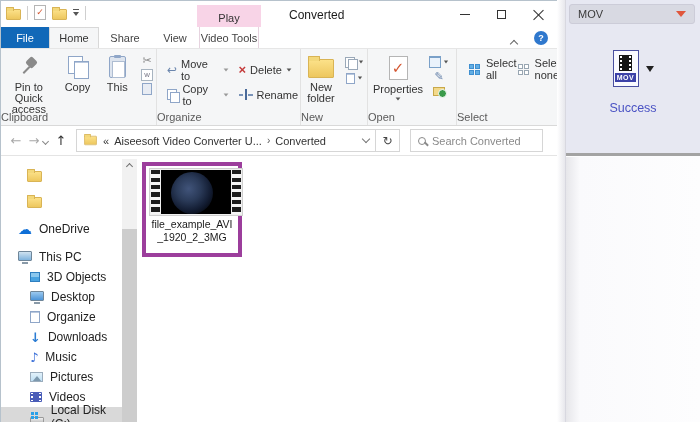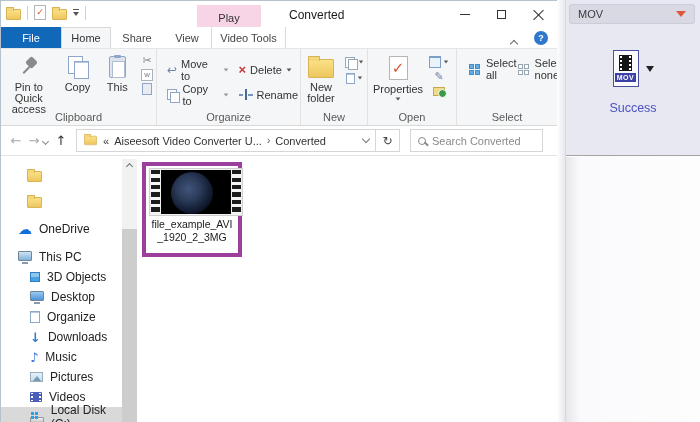--- a/index.html
+++ b/index.html
@@ -197,7 +197,7 @@
              background: linear-gradient(to right, #ffffff, #e7e7ec); }
   .right-panel { position: absolute; left: 565px; top: 0; width: 135px; height: 422px; background: #fdfdfe;
                  border-left: 1px solid #d8d8e0; }
-  .rp-top { height: 156px; background: #e7e8f2; border-bottom: 1px solid #a3a3a3; padding-top: 4px; }
+  .rp-top { height: 156px; background: #e7e8f2; border-bottom: 3px solid #a3a3a3; padding-top: 4px; }
   .rp-select { display: flex; align-items: center; height: 20px; margin: 0 5px 0 3px; padding: 0 8px;
                background: #d8d9e2; border: 1px solid #ccccd8; border-radius: 3px; font-size: 11px; color: #3a3a3a; }
   .rp-select .spacer { flex: 1; }

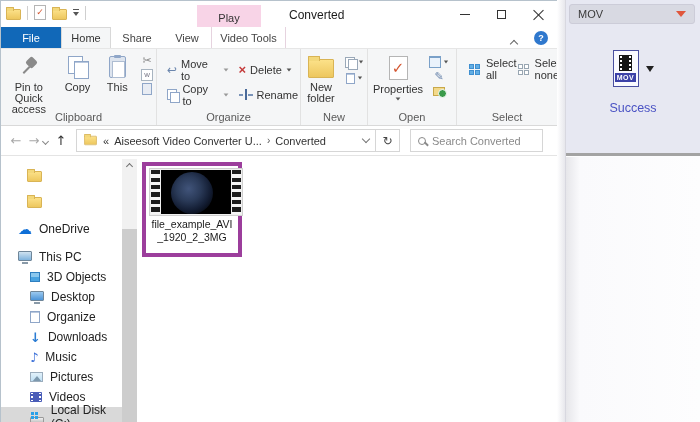--- a/index.html
+++ b/index.html
@@ -41,7 +41,7 @@
   
   .tabrow { position: relative; height: 21px; background: #fff; display: flex; }
   .tab { height: 21px; display: flex; align-items: center; justify-content: center; font-size: 11px; color: #444; }
-  .tab.file { width: 60px; background: #1168b8; color: #fff; }
+  .tab.file { width: 48px; background: #1168b8; color: #fff; }
   .tab.home { width: 50px; background: #f5f6f7; border: 1px solid #d8d8d8; border-bottom: none; color: #333; }
   .tab.share { width: 52px; }
   .tab.view { width: 48px; }

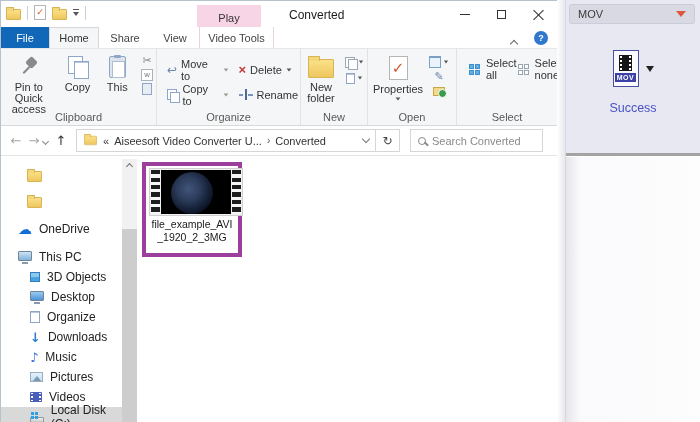--- a/index.html
+++ b/index.html
@@ -45,7 +45,7 @@
   .tab.home { width: 50px; background: #f5f6f7; border: 1px solid #d8d8d8; border-bottom: none; color: #333; }
   .tab.share { width: 52px; }
   .tab.view { width: 48px; }
-  .tab.vtools { width: 75px; border-left: 1px solid #e6d3df; border-right: 1px solid #e6d3df; }
+  .tab.vtools { width: 60px; border-left: 1px solid #e6d3df; border-right: 1px solid #e6d3df; }
   .ribbon-collapse { position: absolute; right: 40px; top: 6px; }
   .chev { display: inline-block; width: 6px; height: 6px; border-right: 1.6px solid #666; border-bottom: 1.6px solid #666; }
   .chev.up { transform: rotate(-135deg); }

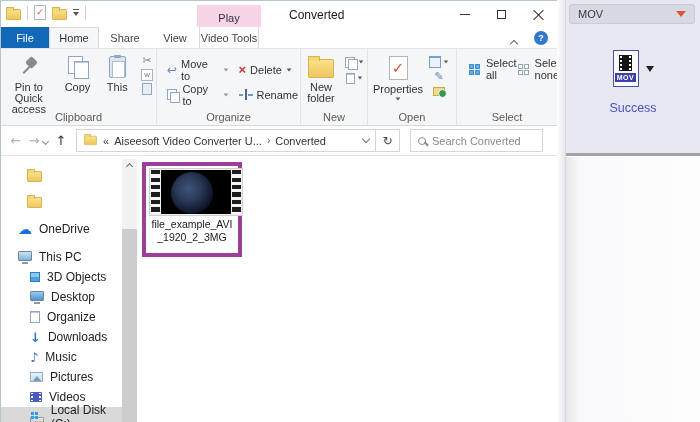--- a/index.html
+++ b/index.html
@@ -58,7 +58,7 @@
   .ribbon { position: relative; height: 78px; background: #f5f6f7; border-top: 1px solid #e6e6e6;
             border-bottom: 1px solid #d9d9d9; display: flex; }
   .grp { position: relative; height: 100%; border-right: 1px solid #e2e2e2; padding-top: 4px; }
-  .grp-label { position: absolute; bottom: 2px; left: 0; width: 100%; text-align: center;
+  .grp-label { position: absolute; bottom: 2px; left: 0; width: 100%; 
                font-size: 11px; color: #5a5a5a; }
   .grp-body { display: flex; justify-content: center; gap: 2px; }
   .btn-lg { display: flex; flex-direction: column; align-items: center; padding-top: 3px;

